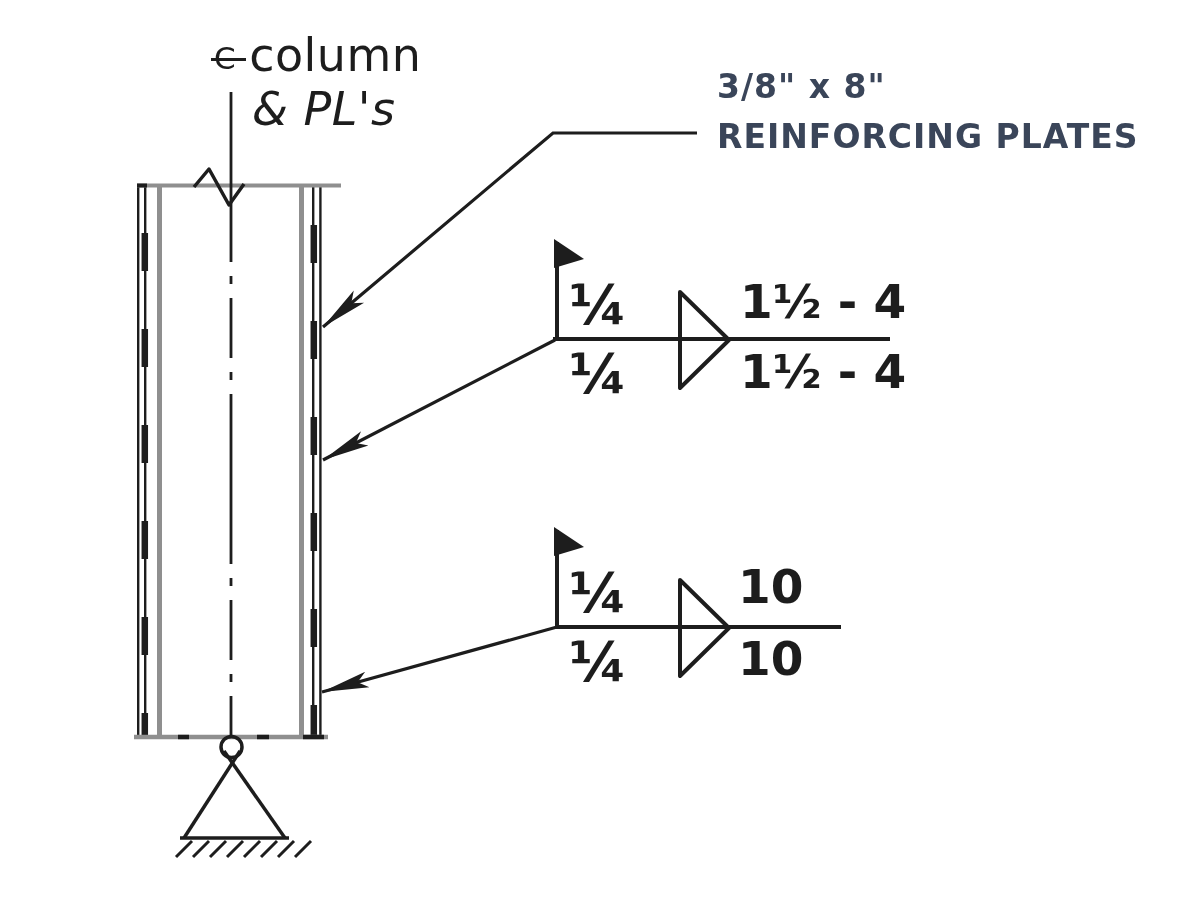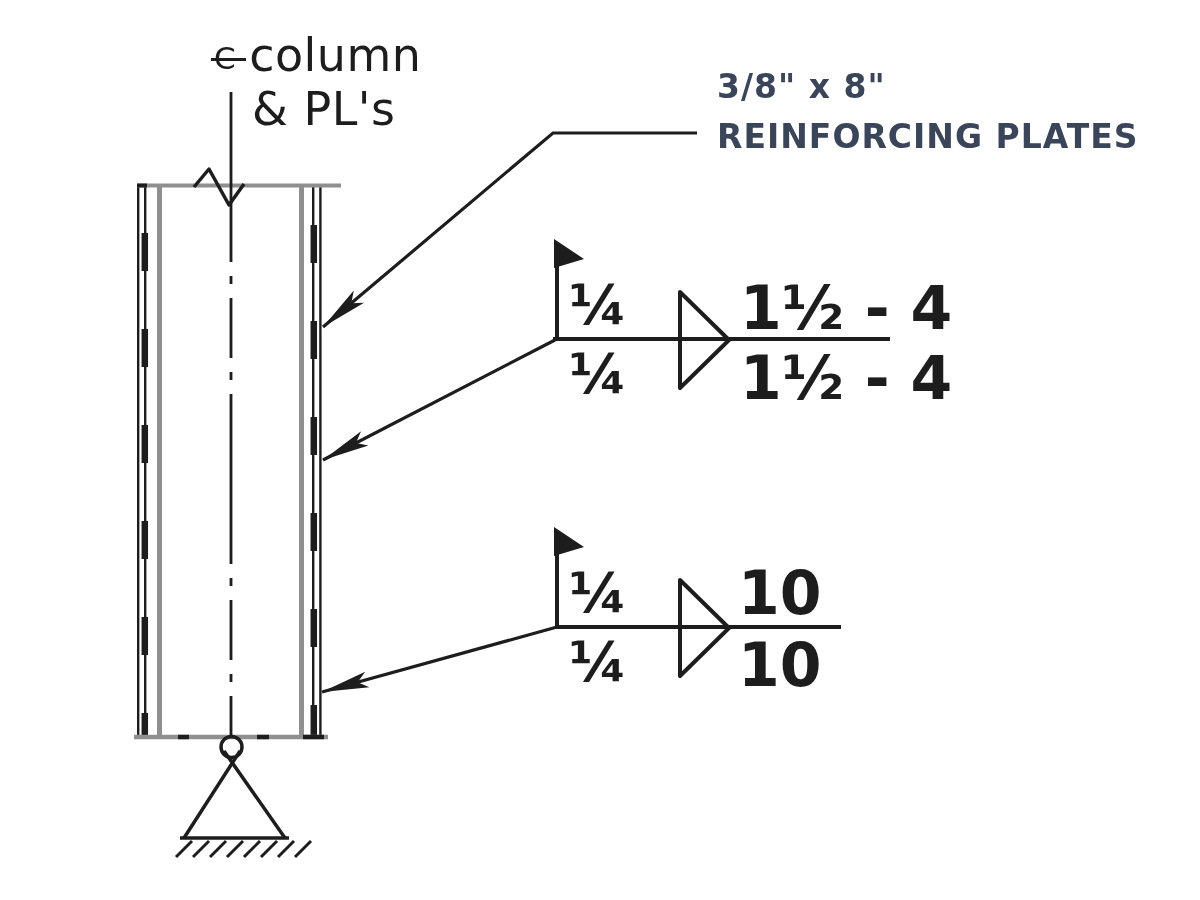--- a/index.html
+++ b/index.html
@@ -111,7 +111,7 @@
   <div class="lbl title" style="left:214px;top:32px;">
     <span class="cl"><span>C</span><span class="cl-bar"></span></span><span>column</span>
   </div>
-  <div class="lbl title" style="left:252px;top:86px;">
+  <div class="lbl title" style="left:252px;top:86px;font-style:italic;">
     <span>&amp; PL's</span>
   </div>
 

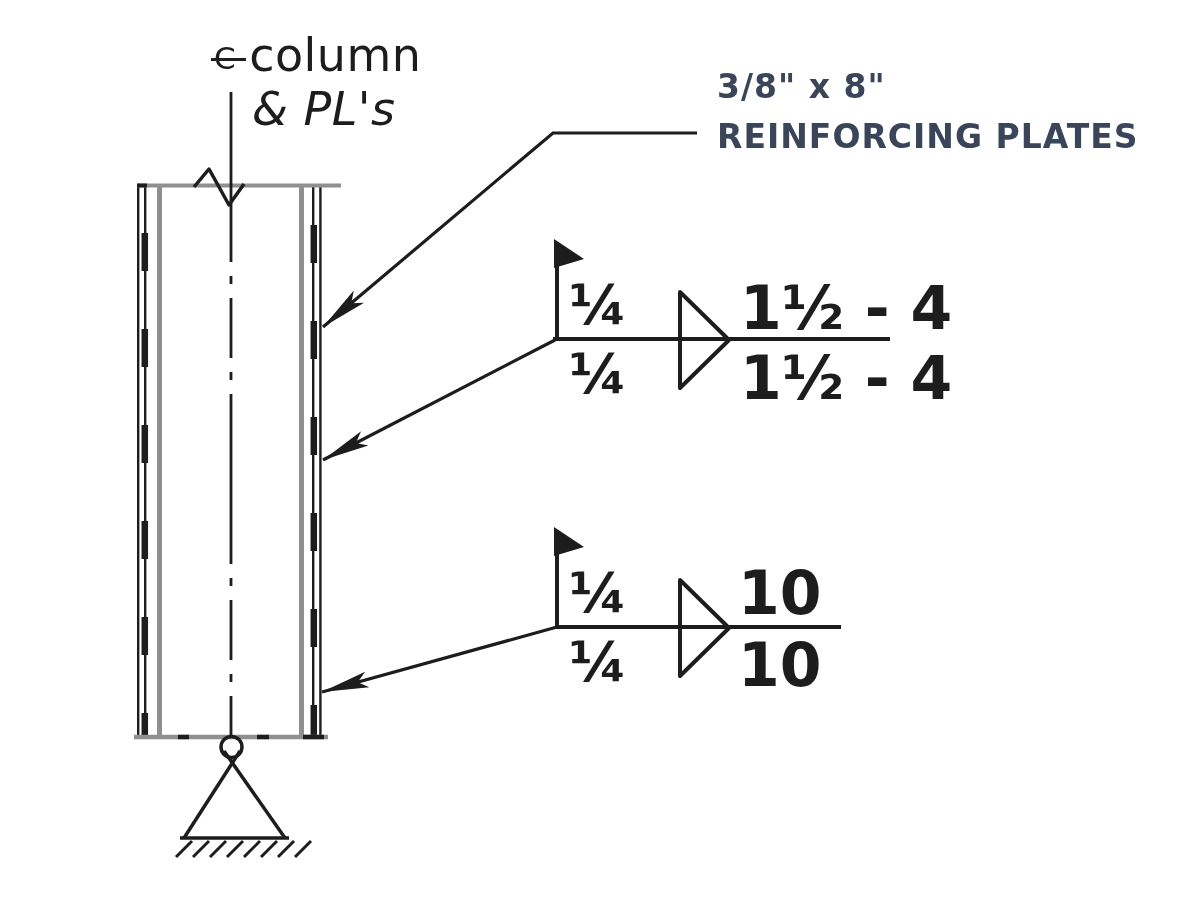--- a/index.html
+++ b/index.html
@@ -30,7 +30,7 @@
     color:var(--note);
   }
   .frac{font-size:56px;font-weight:700;width:60px;text-align:center;}
-  .dim{font-size:60px;font-weight:700;}
+  .dim{font-size:47px;font-weight:700;}
 </style>
 </head>
 <body>

